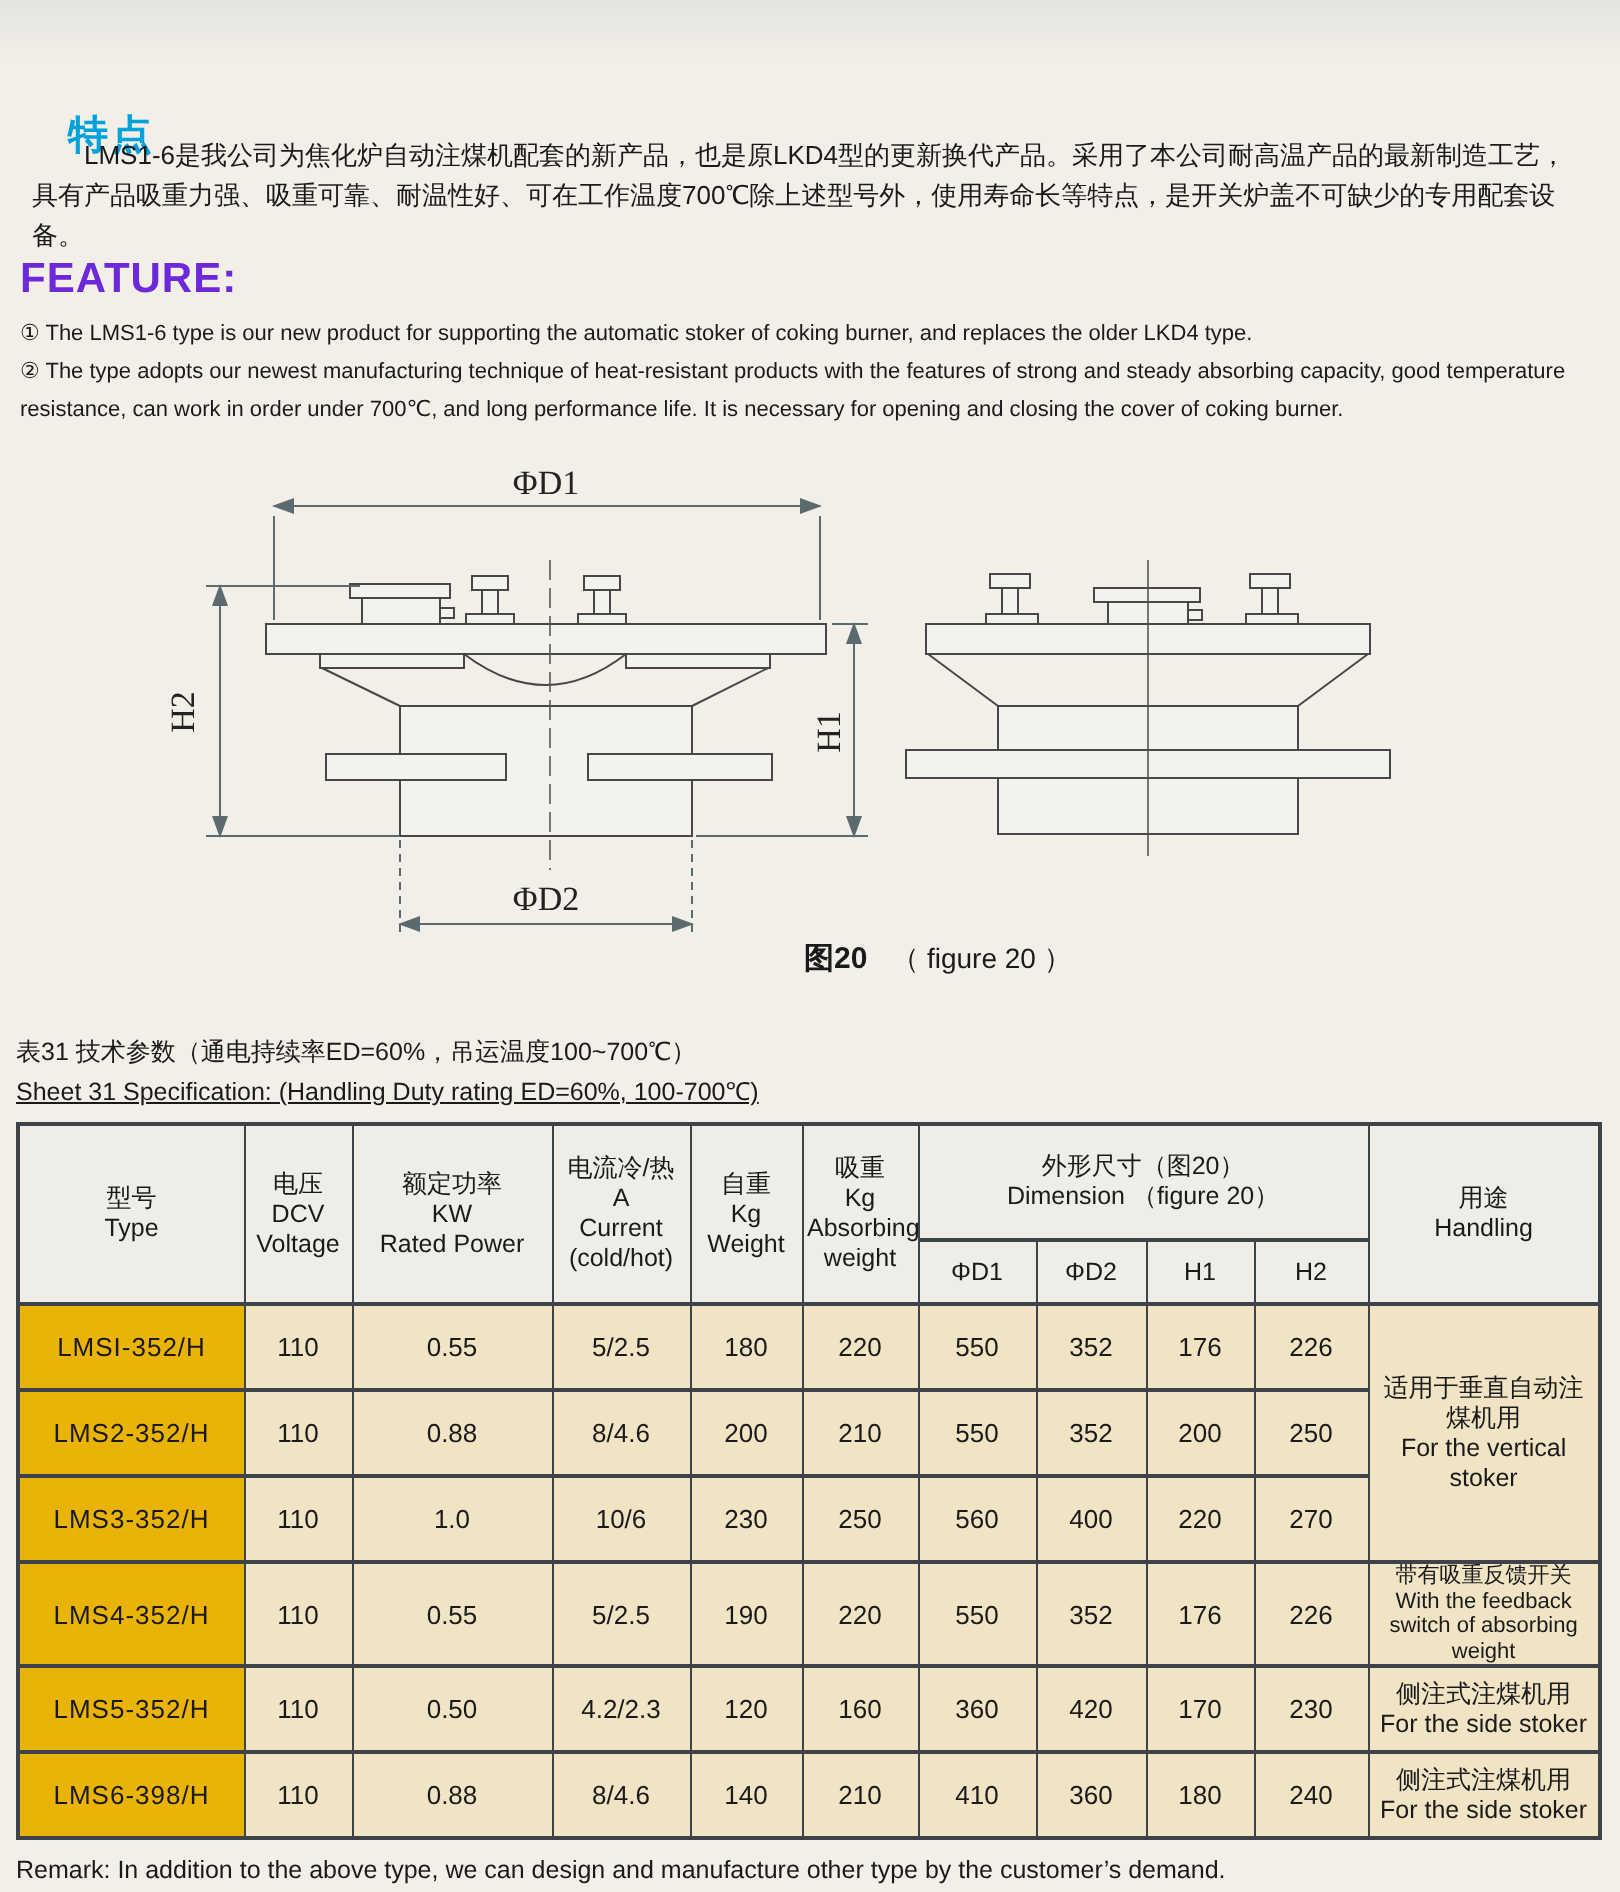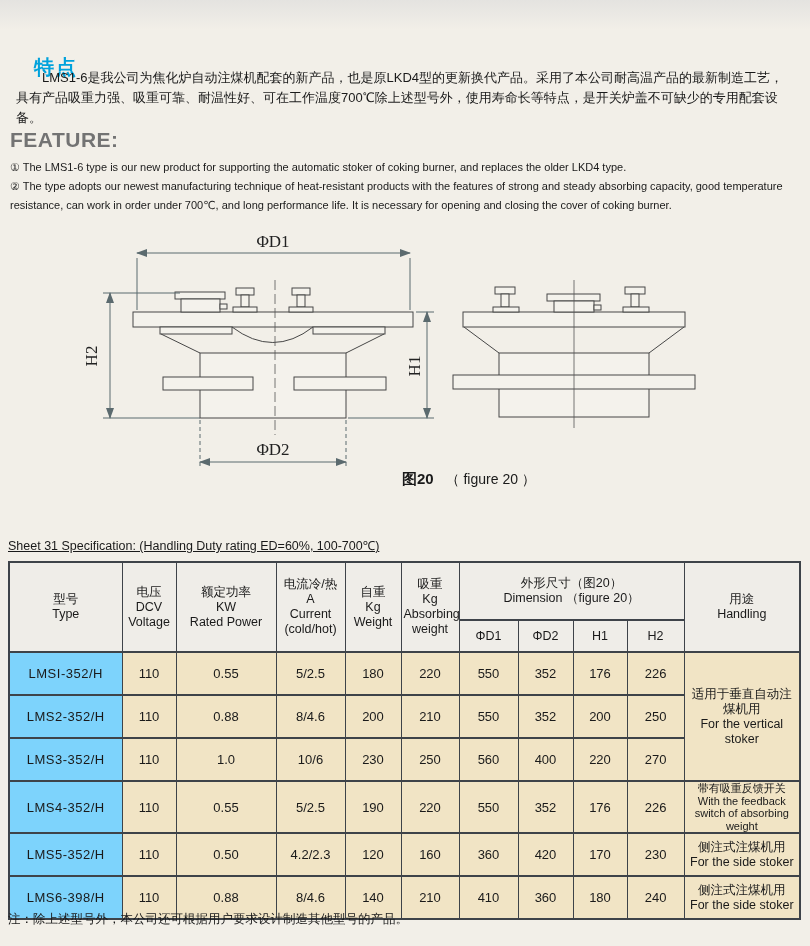--- a/index.html
+++ b/index.html
@@ -23,7 +23,7 @@
   }
   .en-title{
     position:absolute;left:10px;top:128px;margin:0;
-    font-size:21px;font-weight:bold;color:#737373;letter-spacing:0.5px;
+    font-size:21px;font-weight:bold;color:#6d28d9;letter-spacing:0.5px;
   }
   .en-item{position:absolute;left:10px;width:795px;margin:0;
     font-size:11px;line-height:18.5px;}

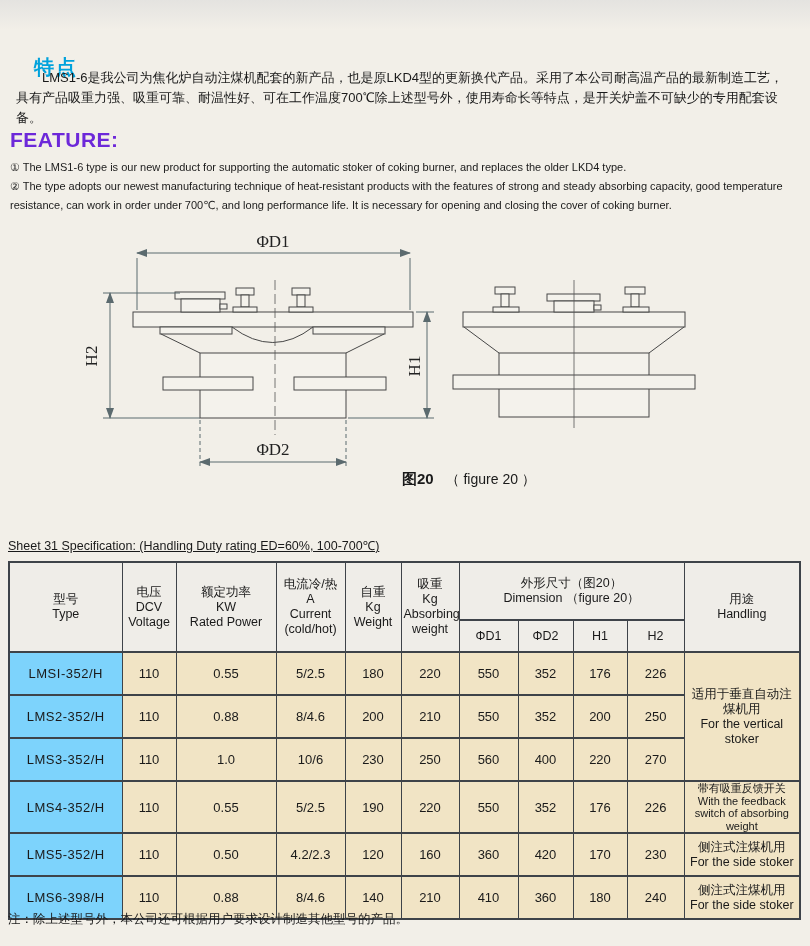--- a/index.html
+++ b/index.html
@@ -173,6 +173,7 @@
     <span class="en">（ figure 20 ）</span>
   </div>
 
+  <div class="tbl-caption-cn">表31 技术参数（通电持续率ED=60%，吊运温度100~700℃）</div>
   <div class="tbl-caption-en">Sheet 31 Specification:  (Handling Duty rating ED=60%, 100-700℃)</div>
 
   <table class="spec">

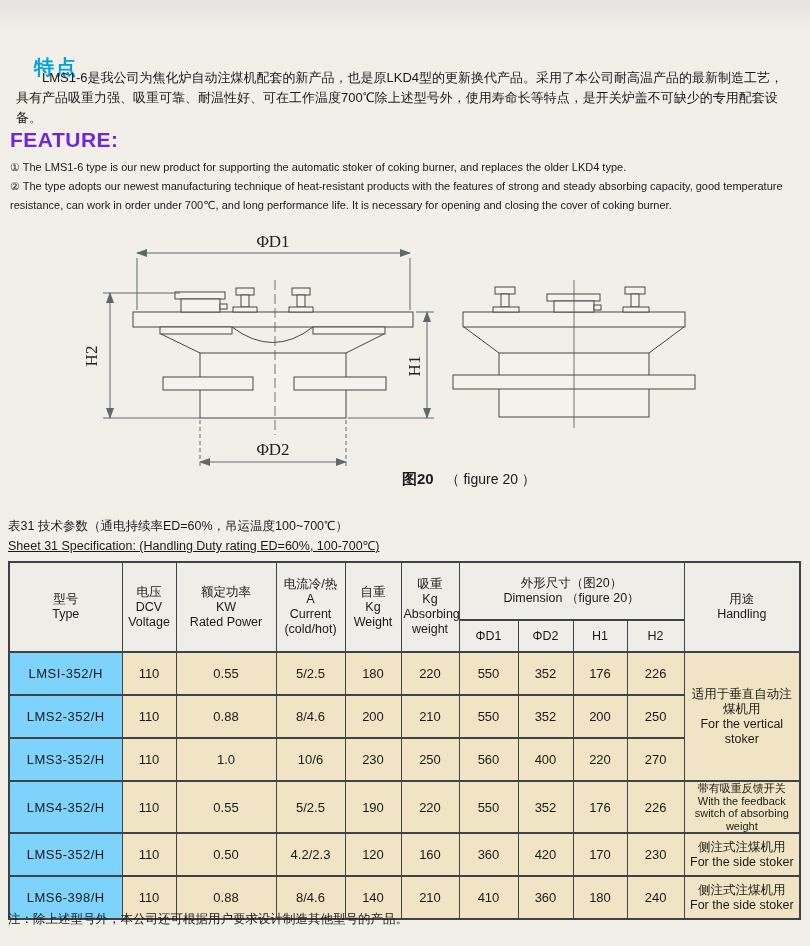--- a/index.html
+++ b/index.html
@@ -59,7 +59,7 @@
   .spec .hrow1 th{height:56px;}
   .spec .hrow2 th{height:30px;}
   .spec td{background:#F1E4C5;font-size:13px;height:41px;}
-  .spec td.type-cell{background:#7dd3fc;letter-spacing:0.5px;}
+  .spec td.type-cell{background:#eab308;letter-spacing:0.5px;}
   .spec td.purpose-cell{font-size:12.5px;line-height:15px;}
   .spec td.purpose-small{font-size:11px;line-height:12.5px;margin-left:42px;}
   .p-cn,.p-en{display:block;}

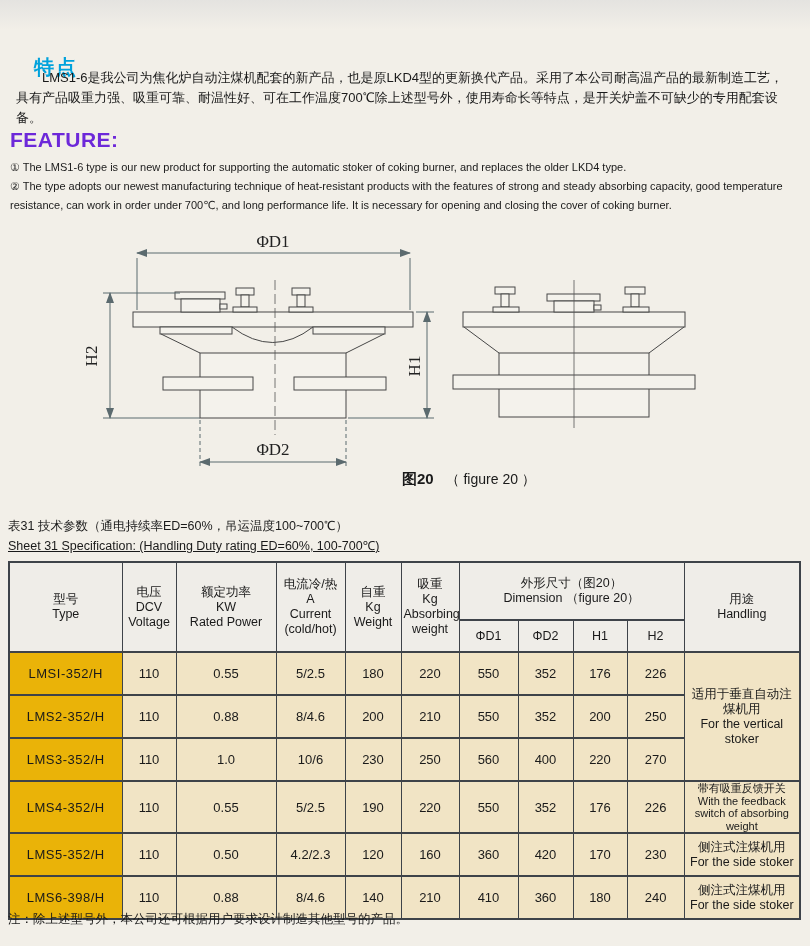--- a/index.html
+++ b/index.html
@@ -330,7 +330,6 @@
   </tbody>
     </table>
 
-  <div class="note-cn">注：除上述型号外，本公司还可根据用户要求设计制造其他型号的产品。</div>
 </div>
 
 </body></html>

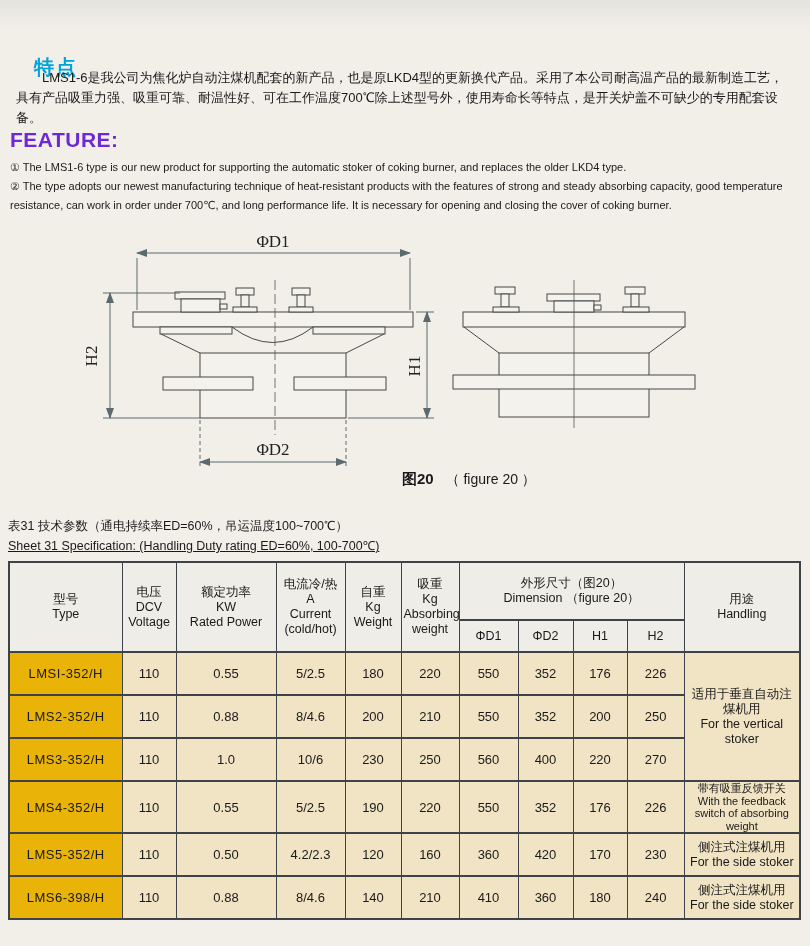--- a/index.html
+++ b/index.html
@@ -330,6 +330,7 @@
   </tbody>
     </table>
 
+  <div class="note-en">Remark: In addition to the above type, we can design and manufacture other type by the customer’s demand.</div>
 </div>
 
 </body></html>

